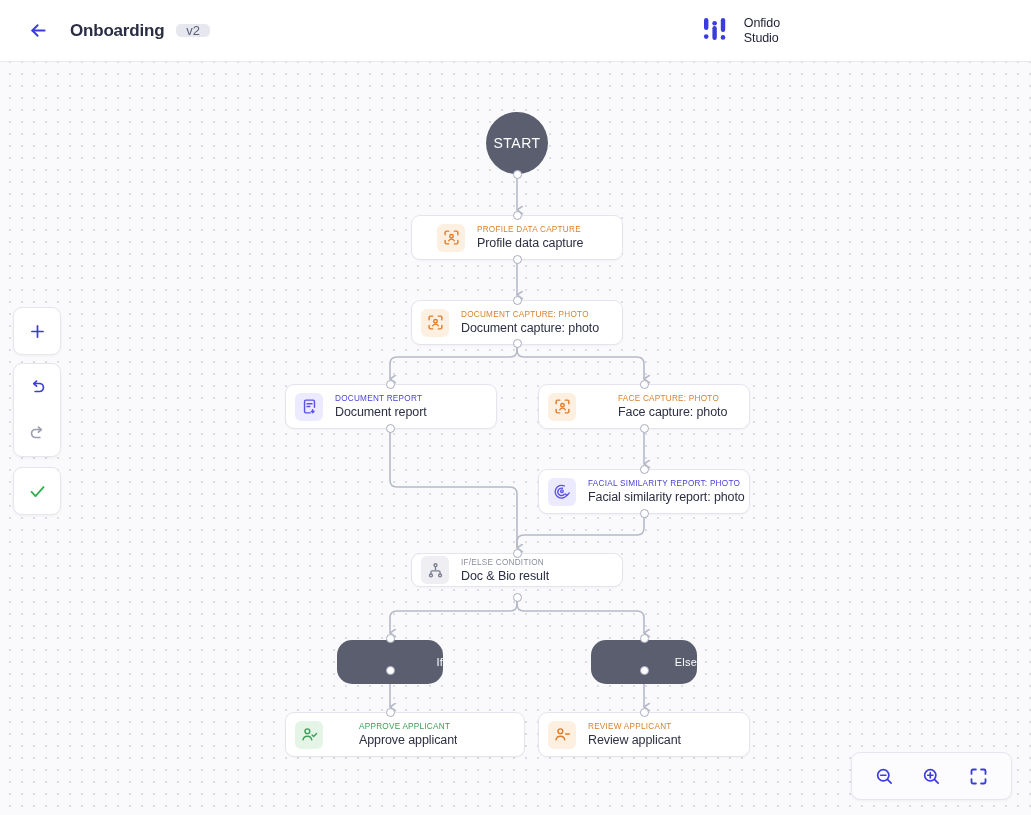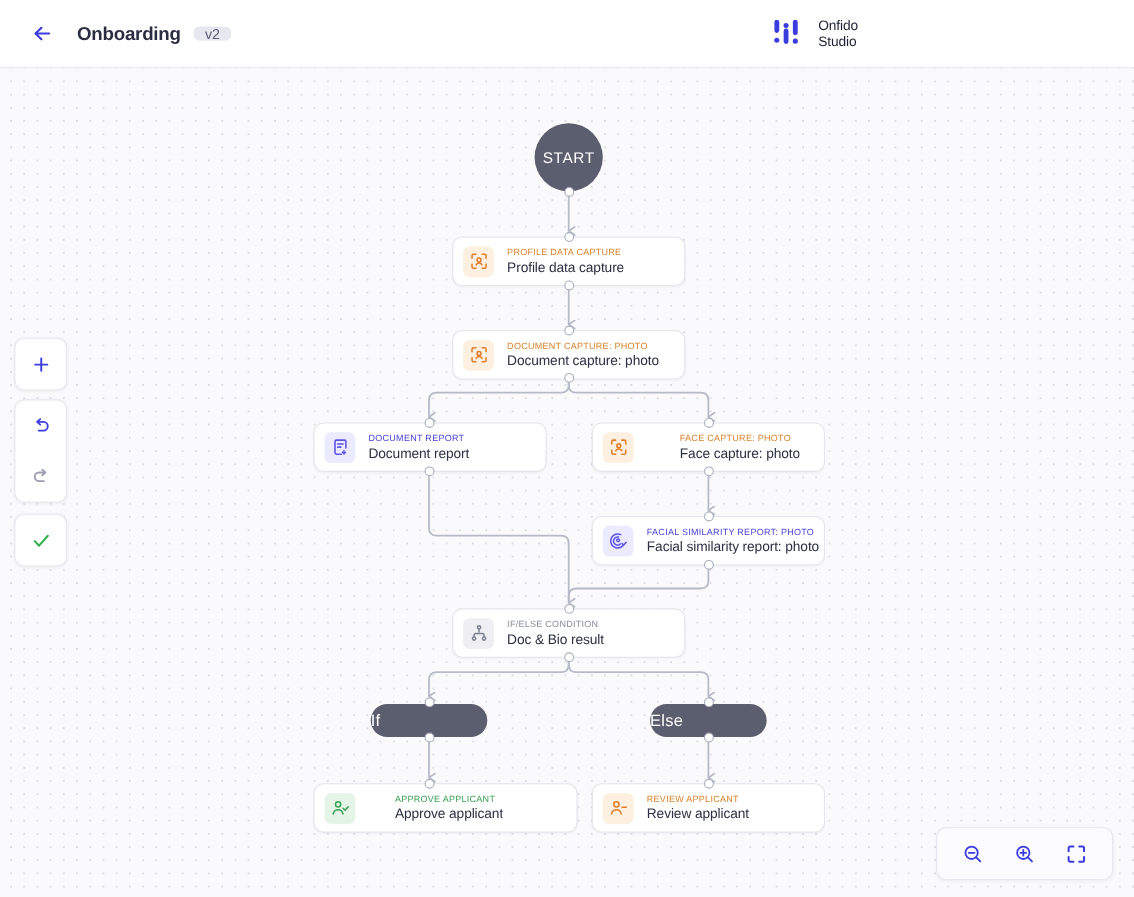--- a/index.html
+++ b/index.html
@@ -240,7 +240,7 @@
       <span>START</span>
     </div>
 
-    <div class="node" style="left:411px; top:153px; width:212px; height:45px;">
+    <div class="node" style="left:411px; top:153px; width:212px; height:45px;padding-left:16px;">
       <div class="node-icon ic-orange">
         <svg width="17" height="17" viewBox="0 0 24 24" fill="none" stroke="#e07b2a" stroke-width="2" stroke-linecap="round" stroke-linejoin="round">
           <path d="M3 8V5a2 2 0 012-2h3"></path>

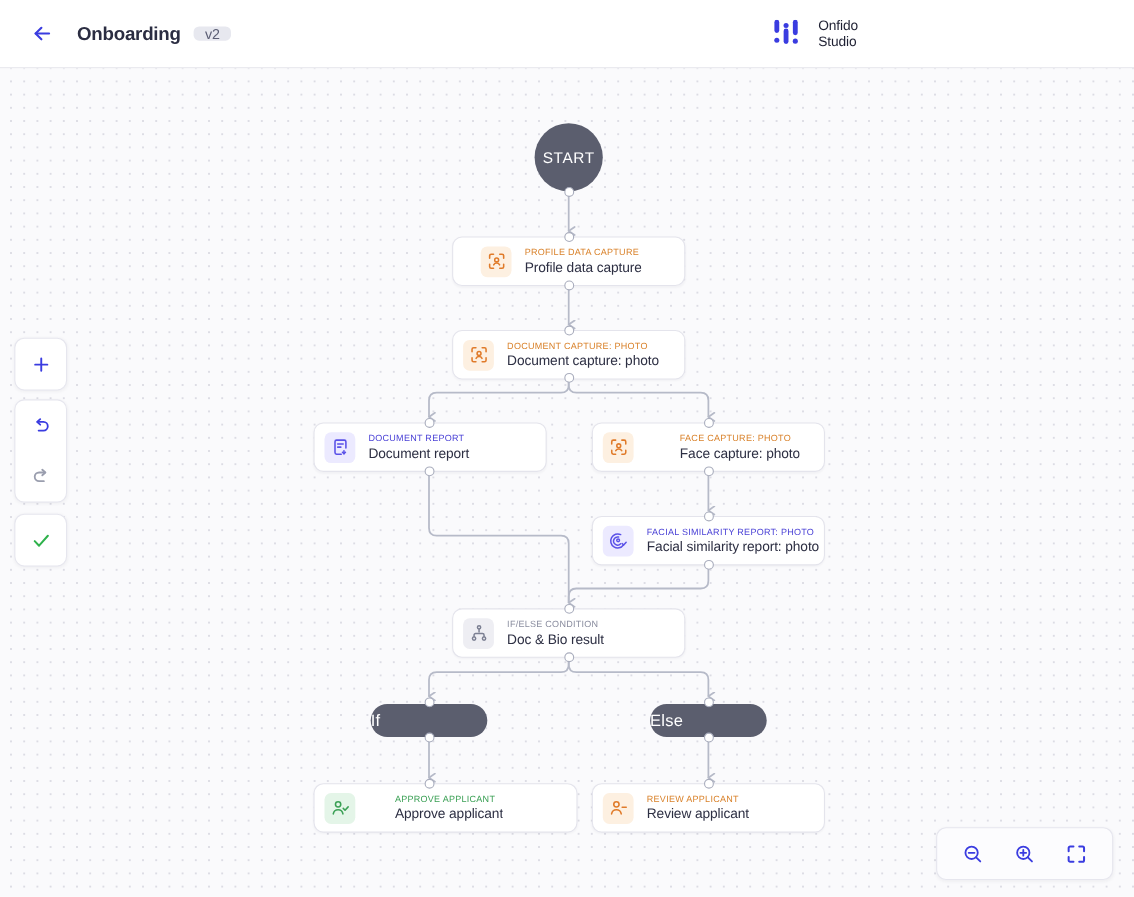--- a/index.html
+++ b/index.html
@@ -322,7 +322,7 @@
       </div>
     </div>
 
-    <div class="node" style="left:411px; top:491px; width:212px; height:45px;">
+    <div class="node" style="left:411px; top:491px; width:212px; height:34px;">
       <div class="node-icon ic-grey">
         <svg width="17" height="17" viewBox="0 0 24 24" fill="none" stroke="#7b7f92" stroke-width="1.9" stroke-linecap="round" stroke-linejoin="round">
           <circle cx="12" cy="4.6" r="2.1"></circle>

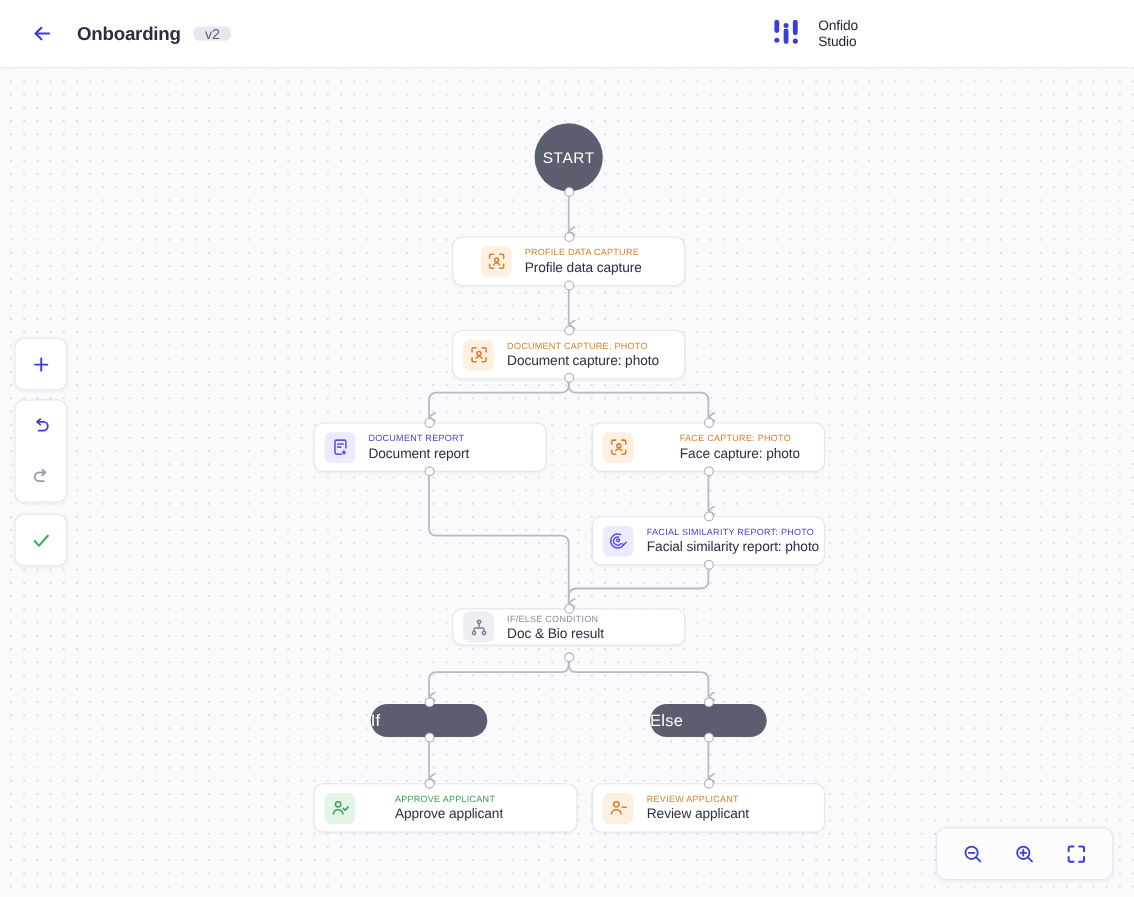--- a/index.html
+++ b/index.html
@@ -107,10 +107,10 @@
   
   .pill {
     position: absolute;
-    height: 30px; border-radius: 15px;
+    height: 44px; border-radius: 15px;
     background: #5b5e6e;
-    display: flex; align-items: center; justify-content: flex-start;
-    color: #ffffff; font-size: 15px; letter-spacing: 0.2px;
+    display: flex; align-items: center; justify-content: flex-end;
+    color: #ffffff; font-size: 11px; letter-spacing: 0.2px;
     cursor: pointer;
   }
 

